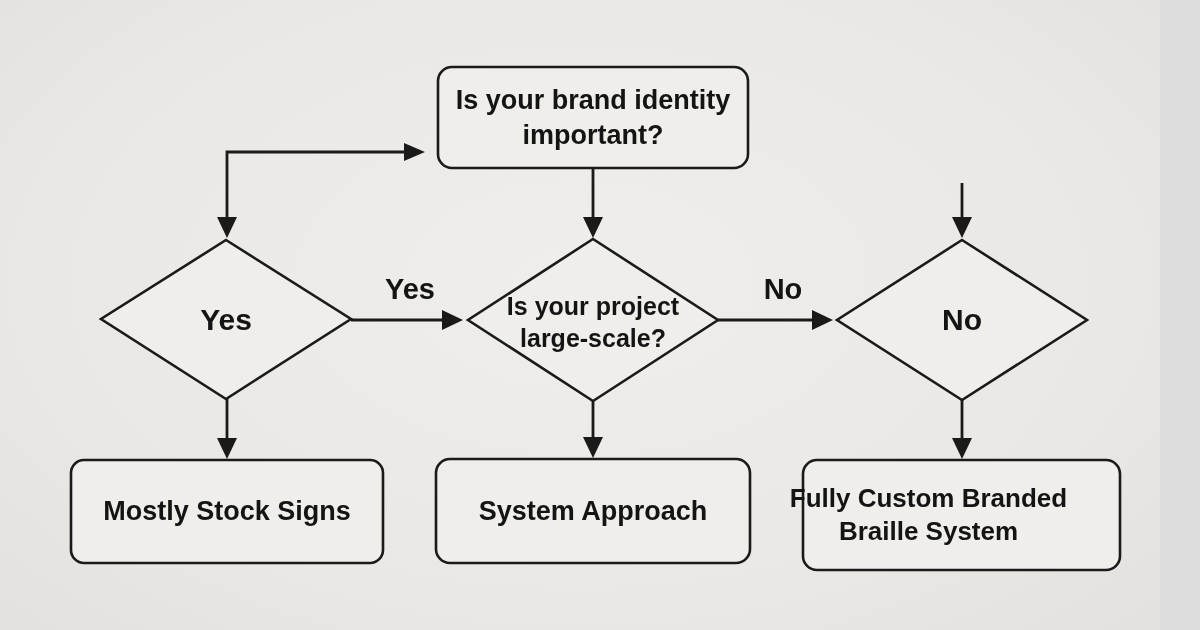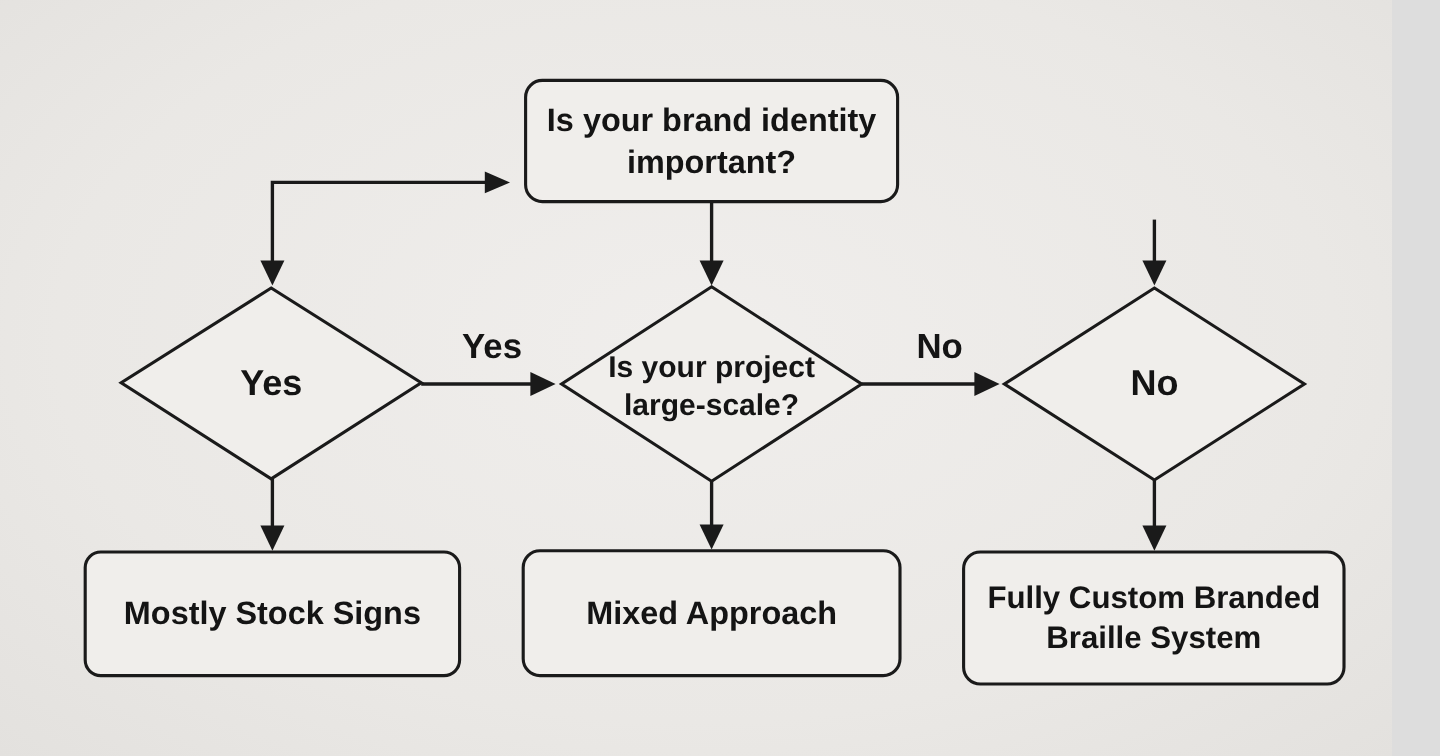--- a/index.html
+++ b/index.html
@@ -89,7 +89,7 @@
 large-scale?</div>
   <div class="lbl lbl-dno">No</div>
   <div class="lbl lbl-out1">Mostly Stock Signs</div>
-  <div class="lbl lbl-out2">Mixed Approach</div>
+  <div class="lbl lbl-out2">System Approach</div>
   <div class="lbl lbl-out3">Fully Custom Branded
 Braille System</div>
 

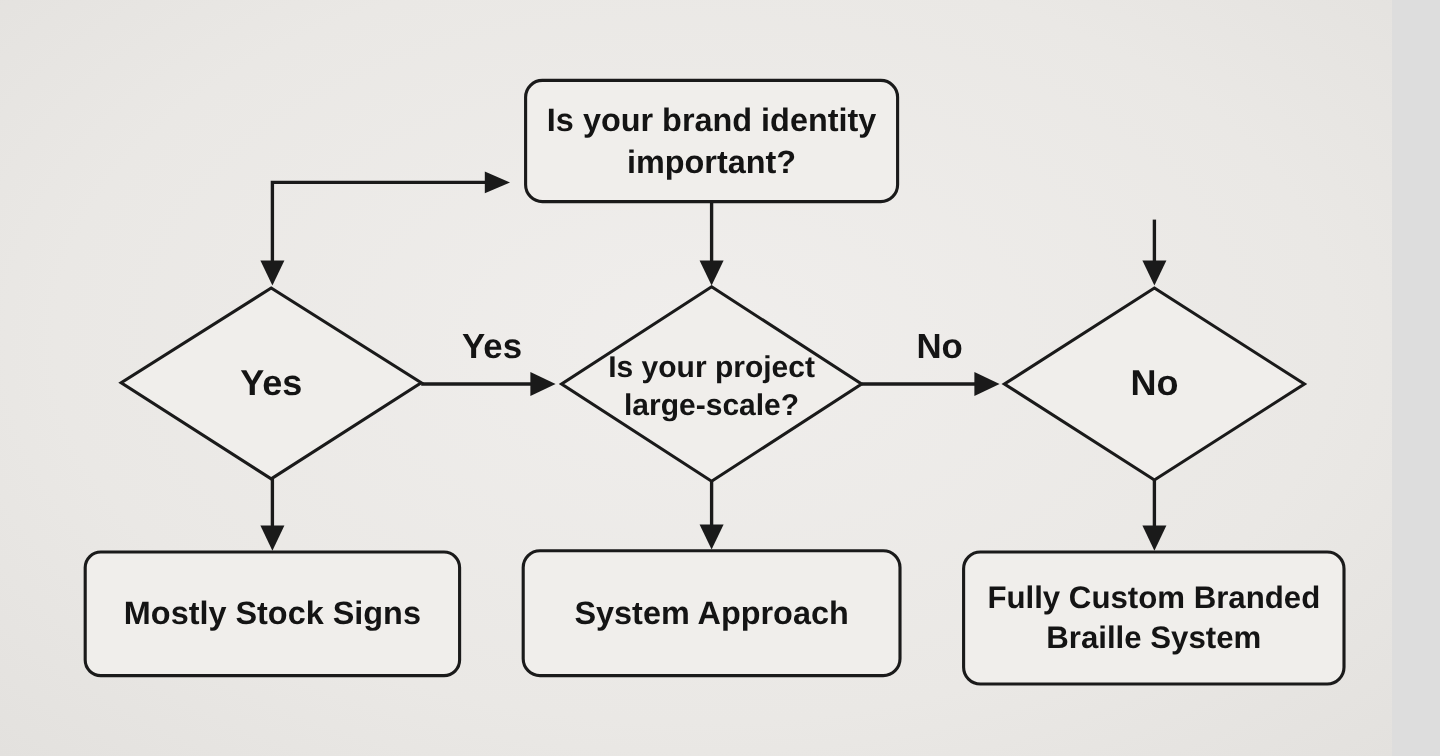--- a/index.html
+++ b/index.html
@@ -37,7 +37,7 @@
   .lbl-dno{left:862px;top:282px;width:200px;height:76px;font-size:30px;}
   .lbl-out1{left:71px;top:460px;width:312px;height:103px;font-size:27px;}
   .lbl-out2{left:436px;top:459px;width:314px;height:104px;font-size:27px;}
-  .lbl-out3{left:803px;top:460px;width:317px;height:110px;font-size:26px;}
+  .lbl-out3{left:770px;top:460px;width:317px;height:110px;font-size:26px;}
   .lbl-edge-yes{left:348px;top:268px;width:124px;height:44px;font-size:29px;}
   .lbl-edge-no{left:721px;top:268px;width:124px;height:44px;font-size:29px;}
 </style>

